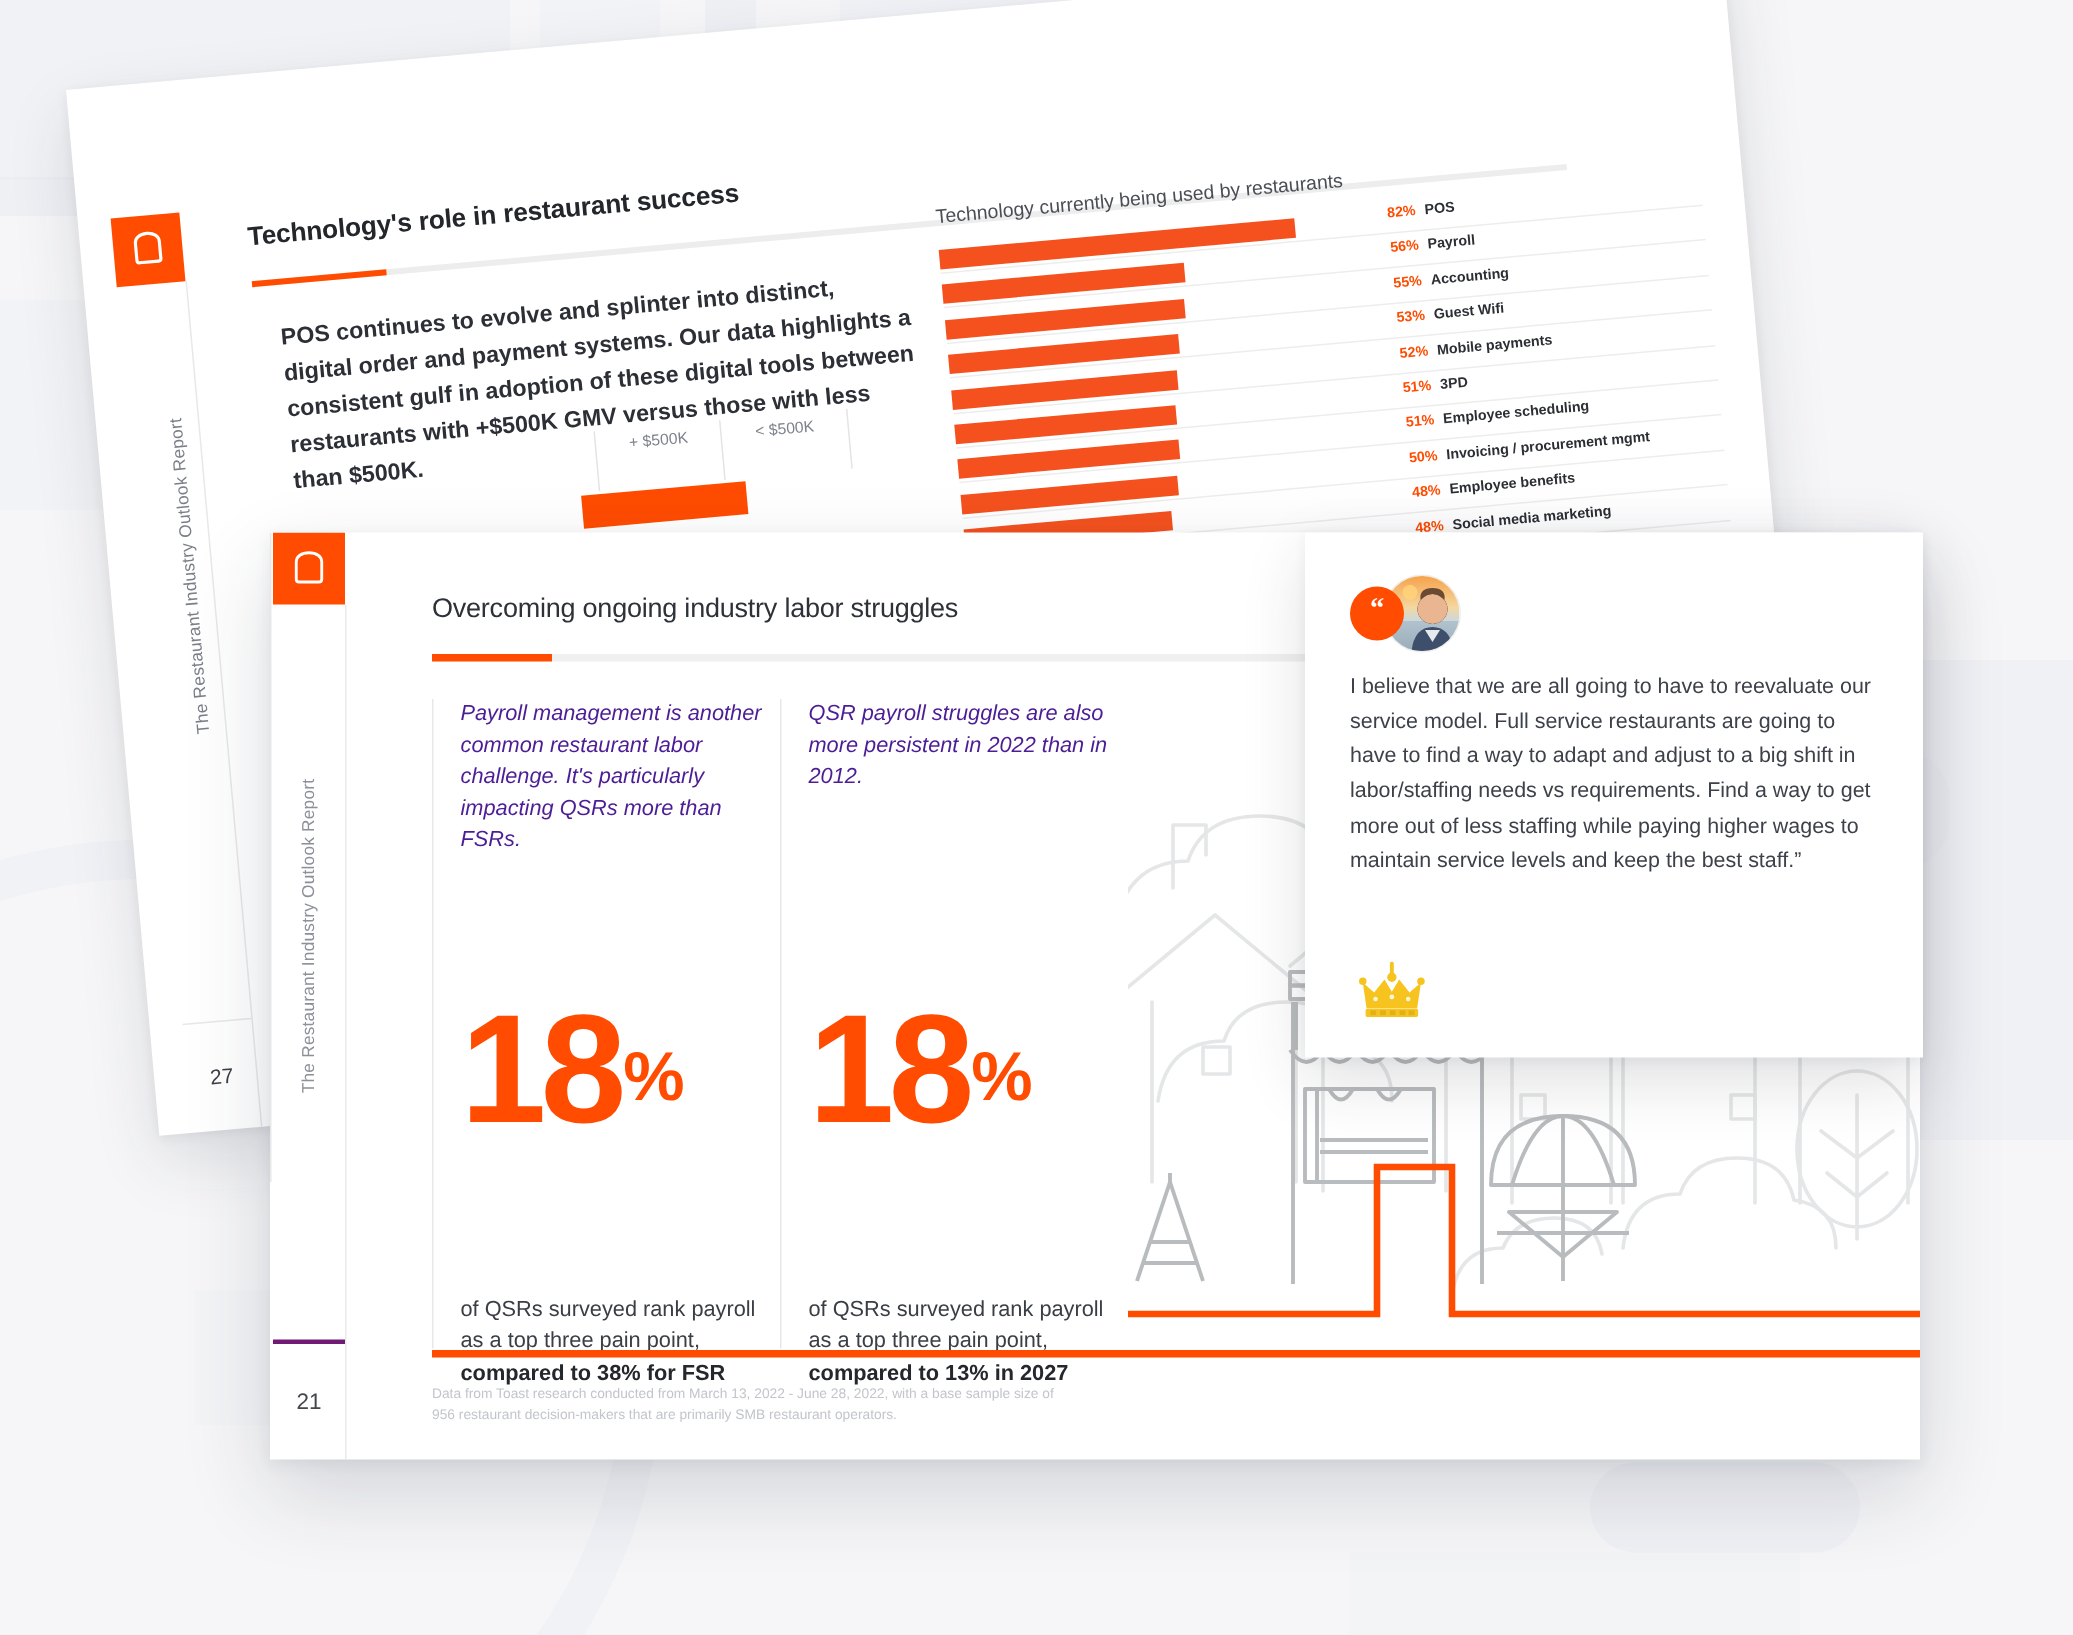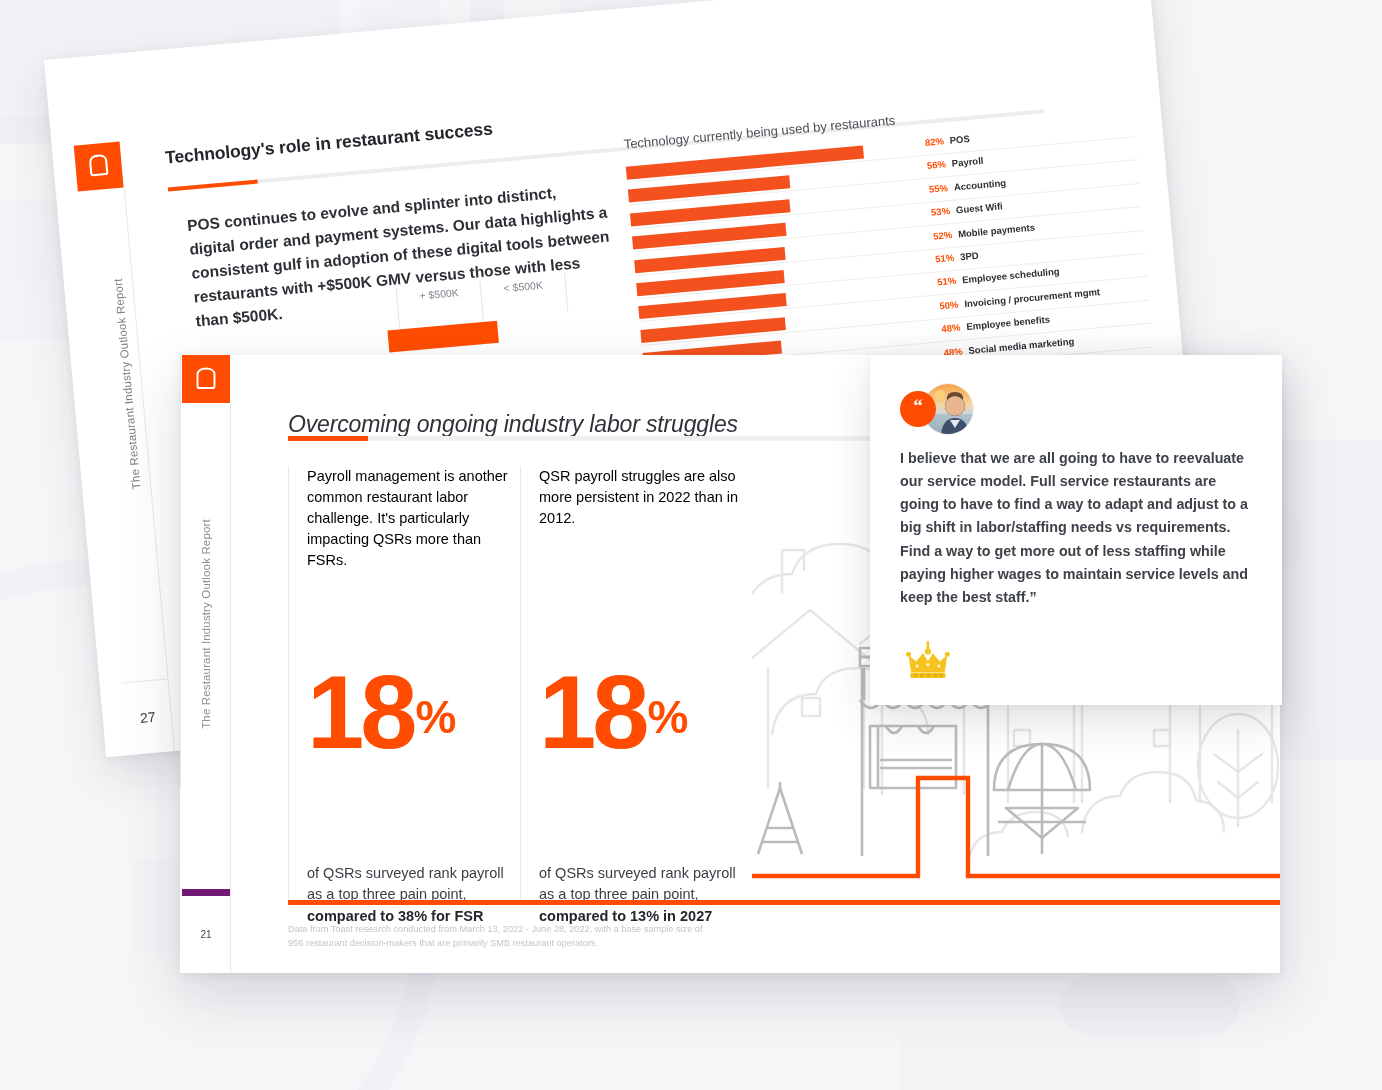--- a/index.html
+++ b/index.html
@@ -70,7 +70,7 @@
   #fp-pagenum{position:absolute;left:2px;width:48px;bottom:0;height:77px;border-top:7px solid #701a75;
       display:flex;align-items:center;justify-content:center;font-size:10px;color:#44474d;}
 
-  #fp-title{position:absolute;left:108px;top:56px;font-size:23px;color:#2e3238;letter-spacing:-.15px;font-style:italic;}
+  #fp-title{position:absolute;left:108px;top:40px;font-size:18px;color:#2e3238;letter-spacing:-.15px;}
   #fp-rule{position:absolute;left:108px;top:81px;right:0;height:5px;background:#f0f0f0;}
   #fp-rule i{display:block;width:80px;height:5px;background:#FF4C00;}
 

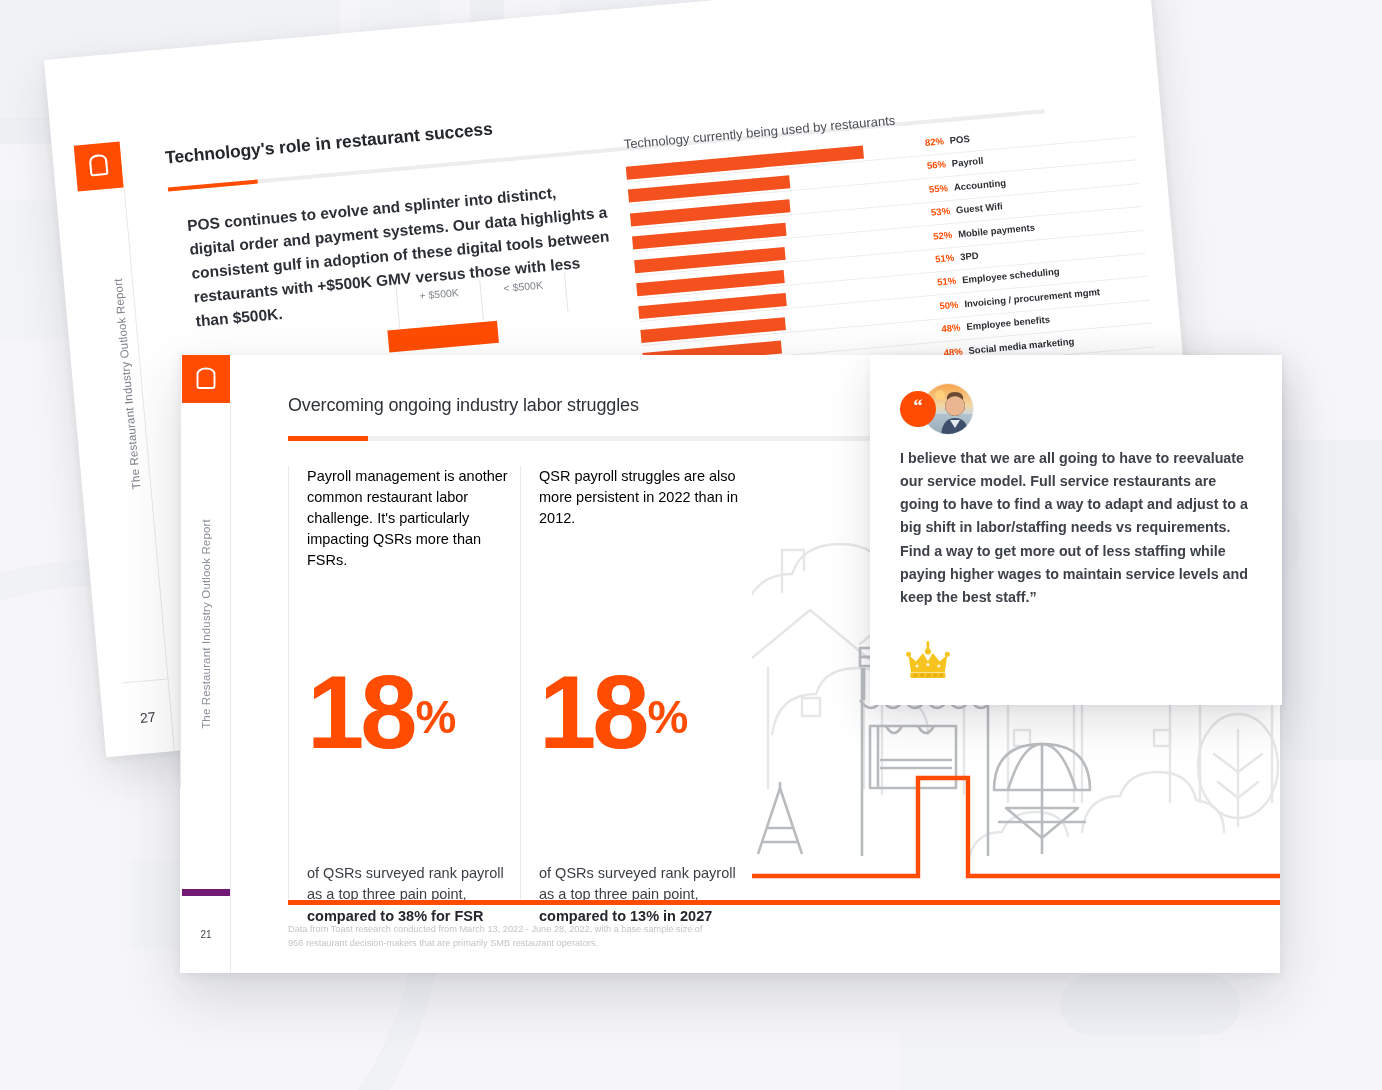--- a/index.html
+++ b/index.html
@@ -104,7 +104,7 @@
      display:flex;align-items:center;justify-content:center;color:#fff;font-size:19px;font-weight:700;
      font-family:"Liberation Serif",serif;line-height:1;padding-bottom:8px;box-sizing:border-box;z-index:2;}
   #q-photo{position:absolute;left:22px;top:0;width:50px;height:50px;border-radius:50%;overflow:hidden;z-index:1;border:1px solid #eee;}
-  #q-text{margin-top:12px;font-size:14.3px;line-height:1.62;color:#3d4149;font-weight:bold;}
+  #q-text{margin-top:12px;font-size:14.3px;line-height:1.62;color:#3d4149;}
   #q-attrib{position:absolute;left:30px;bottom:26px;right:30px;display:flex;align-items:flex-start;}
   #q-crown{width:56px;flex:0 0 56px;display:flex;align-items:center;justify-content:center;padding-top:4px;}
   #q-meta{border-left:1px solid #e3e3e3;padding-left:16px;}

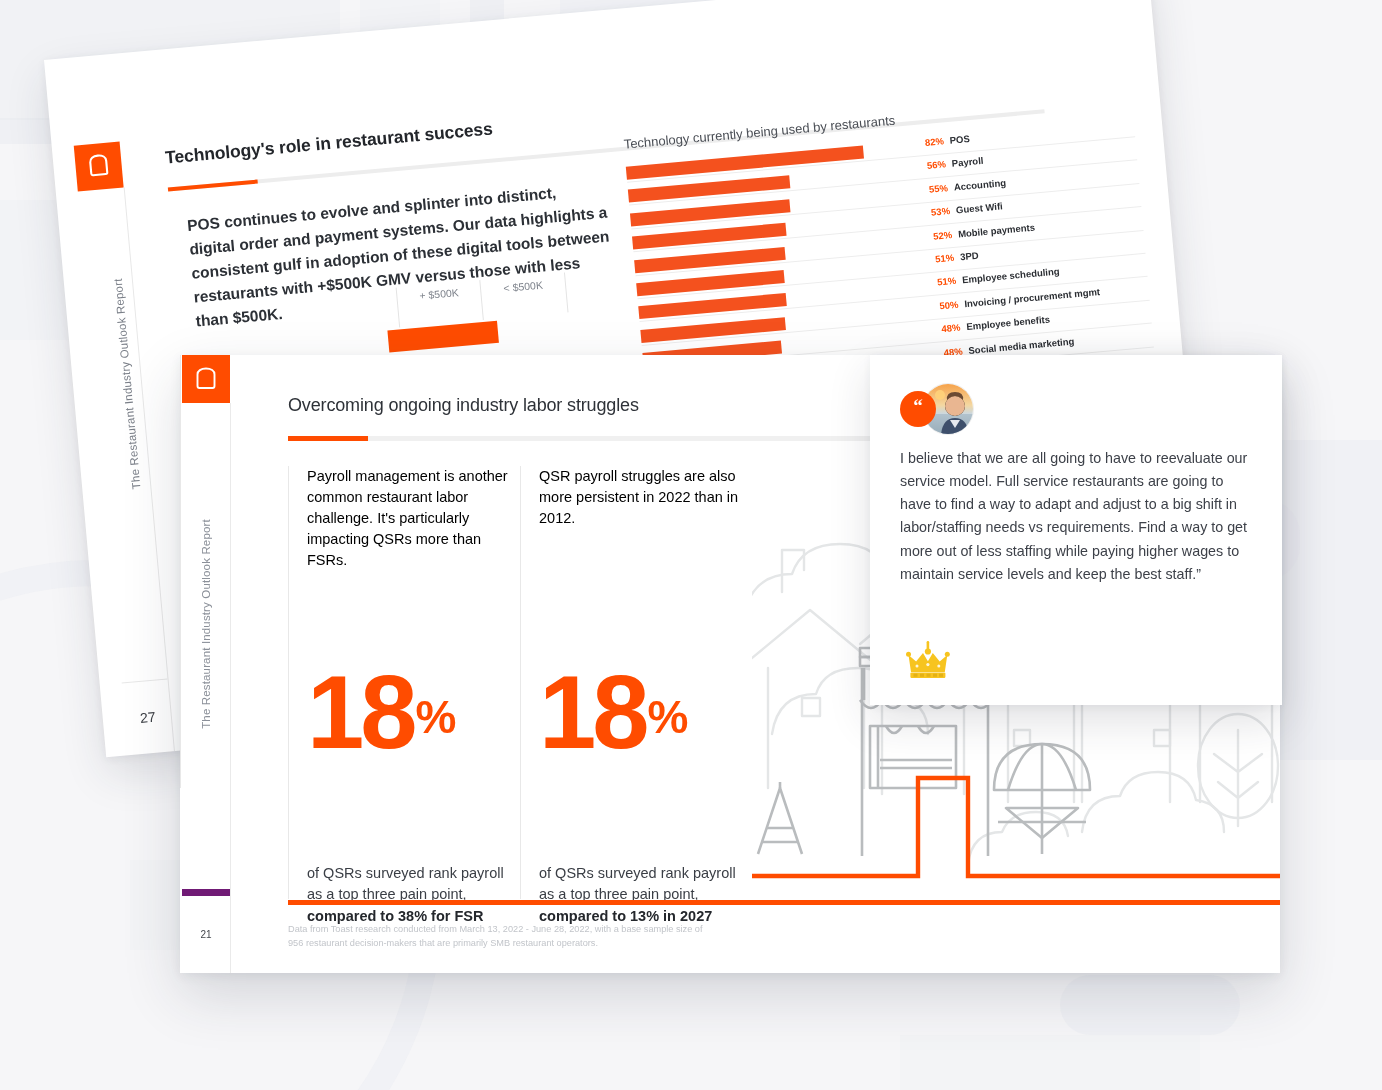--- a/index.html
+++ b/index.html
@@ -78,7 +78,7 @@
   #col1{left:108px;width:232px;}
   #col2{left:340px;width:232px;}
   #col3{left:572px;width:20px;height:433px;border-left:1px solid #e8e8e8;}
-  .stat-intro{font-size:14.5px;line-height:1.45;color:#000000;}
+  .stat-intro{font-size:14.5px;line-height:1.45;color:#4c1d95;font-style:italic;}
   .bignum{position:absolute;left:18px;top:204px;display:flex;align-items:flex-start;color:#FF4C00;line-height:.84;}
   .bignum .n{font-size:103px;font-weight:700;letter-spacing:-4px;}
   .bignum .p{font-size:46px;font-weight:700;margin-top:28px;margin-left:2px;}

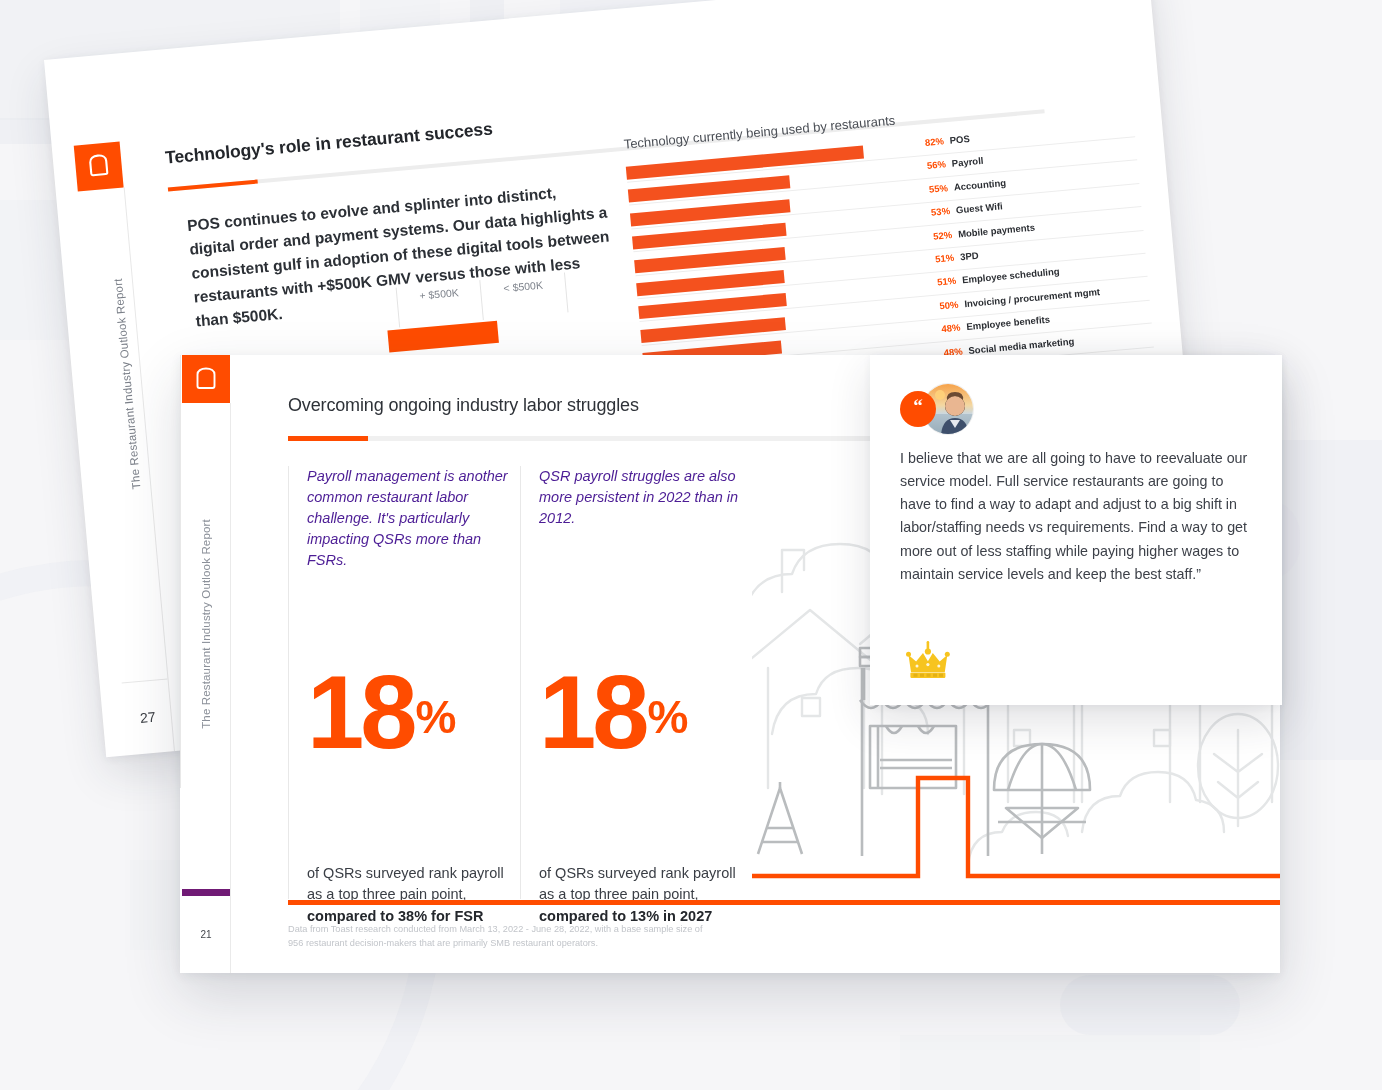--- a/index.html
+++ b/index.html
@@ -67,8 +67,8 @@
   #fp-rail{position:absolute;left:2px;top:48px;width:48px;bottom:0;border-right:1px solid #eaeaea;}
   #fp-railtxt{position:absolute;left:-136px;top:215px;width:320px;transform:rotate(-90deg);transform-origin:center;
       font-size:11.5px;color:#8b9099;letter-spacing:.15px;text-align:center;white-space:nowrap;}
-  #fp-pagenum{position:absolute;left:2px;width:48px;bottom:0;height:77px;border-top:7px solid #701a75;
-      display:flex;align-items:center;justify-content:center;font-size:10px;color:#44474d;}
+  #fp-pagenum{position:absolute;left:2px;width:48px;bottom:0;height:77px;border-top:3px solid #701a75;
+      display:flex;align-items:center;justify-content:center;font-size:15px;color:#44474d;}
 
   #fp-title{position:absolute;left:108px;top:40px;font-size:18px;color:#2e3238;letter-spacing:-.15px;}
   #fp-rule{position:absolute;left:108px;top:81px;right:0;height:5px;background:#f0f0f0;}

